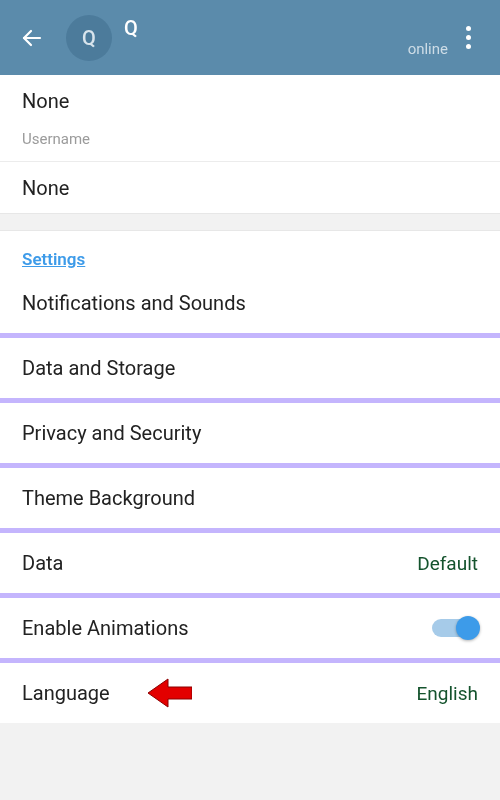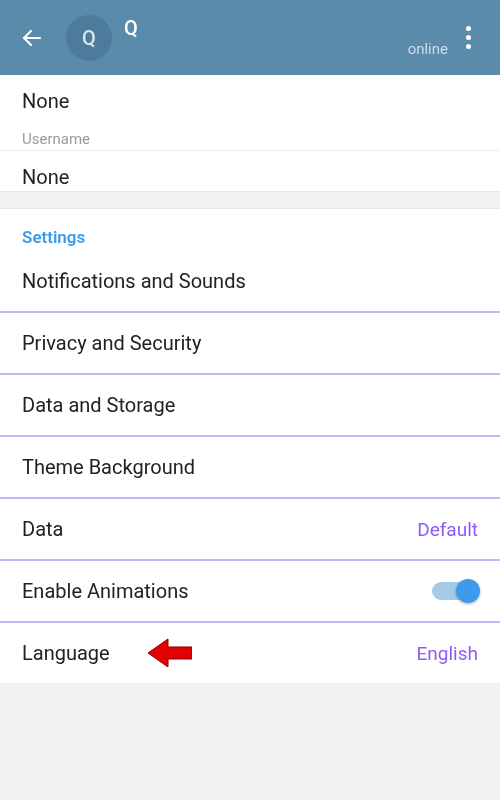--- a/index.html
+++ b/index.html
@@ -80,7 +80,7 @@
       background: #fff;
     }
     .profile-row {
-      padding: 14px 22px 2px;
+      padding: 14px 22px 13px;
       border-bottom: 1px solid #ececec;
     }
     .profile-row .value {

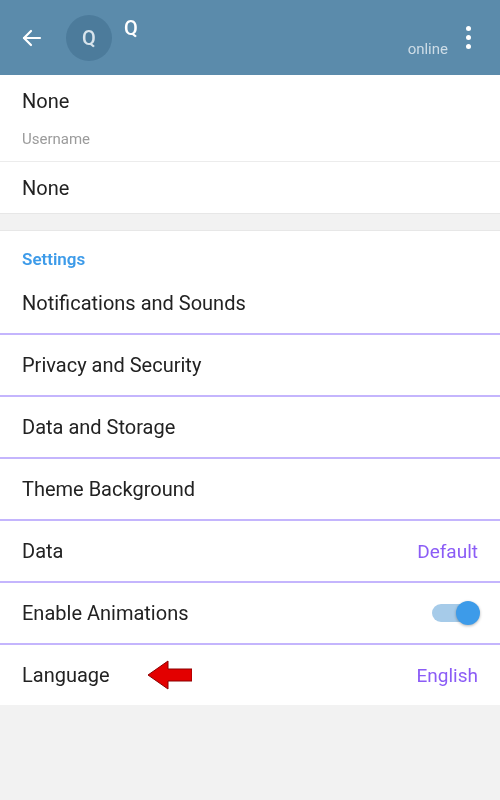--- a/index.html
+++ b/index.html
@@ -103,6 +103,7 @@
       font-weight: 600;
       font-size: 17px;
       padding: 18px 22px 4px;
+      text-decoration: underline;
     }
     .setting-row {
       padding: 18px 22px;

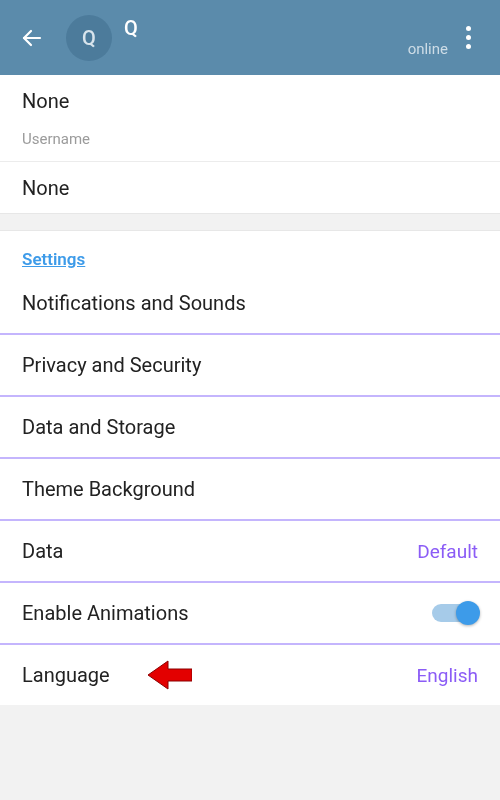--- a/index.html
+++ b/index.html
@@ -107,7 +107,7 @@
     }
     .setting-row {
       padding: 18px 22px;
-      border-bottom: 2px solid #c4b5fd;
+      border-bottom: 5px solid #c4b5fd;
       font-size: 20px;
       color: #222;
       display: flex;

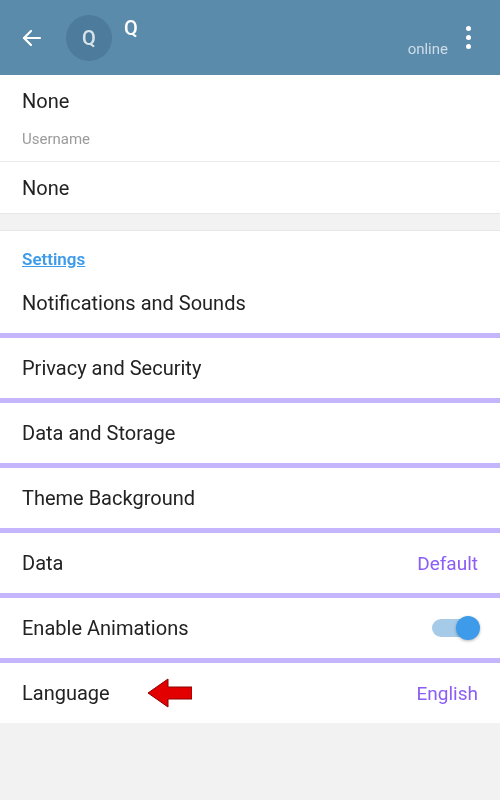--- a/index.html
+++ b/index.html
@@ -193,11 +193,11 @@
   </div>
 
   <div class="setting-row">
+    <span>Data and Storage</span>
+  </div>
+
+  <div class="setting-row">
     <span>Privacy and Security</span>
-  </div>
-
-  <div class="setting-row">
-    <span>Data and Storage</span>
   </div>
 
   <div class="setting-row">

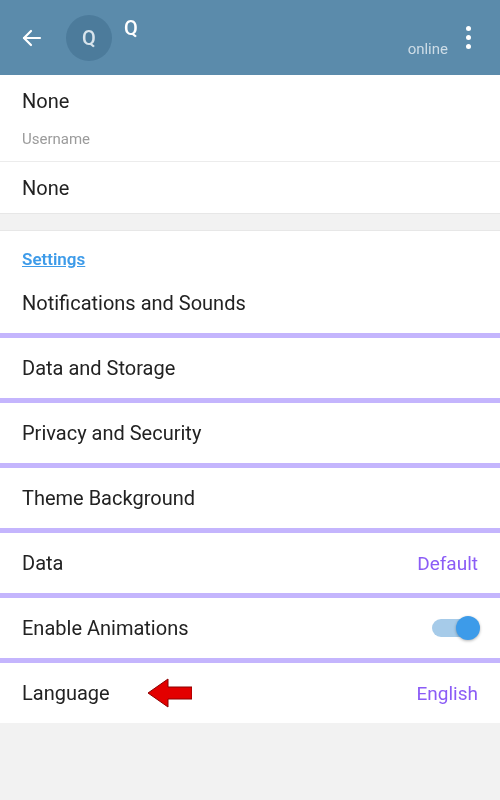--- a/index.html
+++ b/index.html
@@ -120,7 +120,7 @@
       border-bottom: none;
     }
     .setting-value {
-      color: #8b5cf6;
+      color: #14532d;
       font-size: 19px;
     }
     .toggle {

